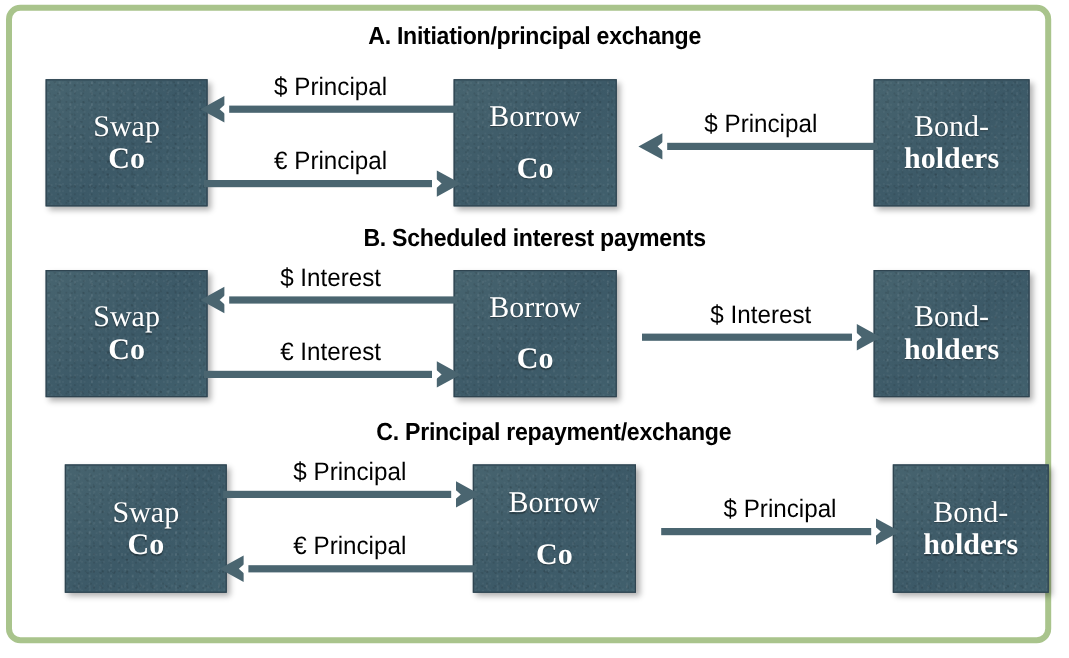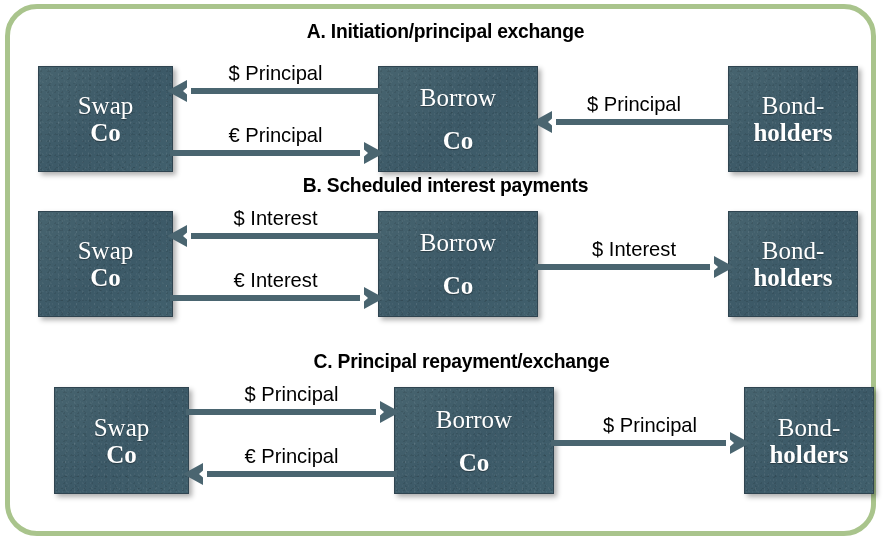--- a/index.html
+++ b/index.html
@@ -21,7 +21,7 @@
     width: 871px;
     height: 532px;
     border: 5px solid #a9c48c;
-    border-radius: 32px;
+    border-radius: 12px;
     box-sizing: border-box;
     background: #ffffff;
   }

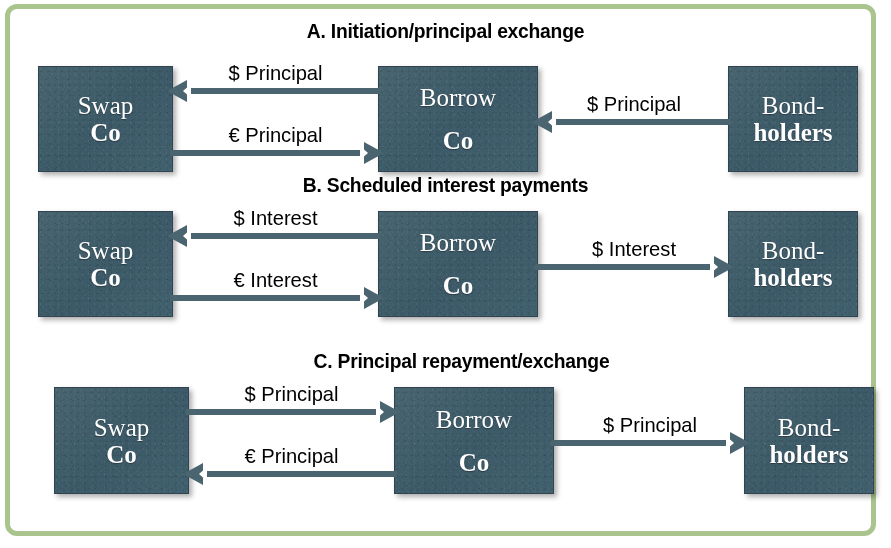--- a/index.html
+++ b/index.html
@@ -83,7 +83,7 @@
   .entity-box .line2 { display: block; font-weight: bold; }
 
   .box-swap { left: 28px;  width: 135px; }
-  .box-borrow { left: 368px; width: 160px; gap: 16px; }
+  .box-borrow { left: 368px; width: 136px; gap: 16px; }
   .box-bond { left: 718px; width: 130px; text-align: center; }
 
   

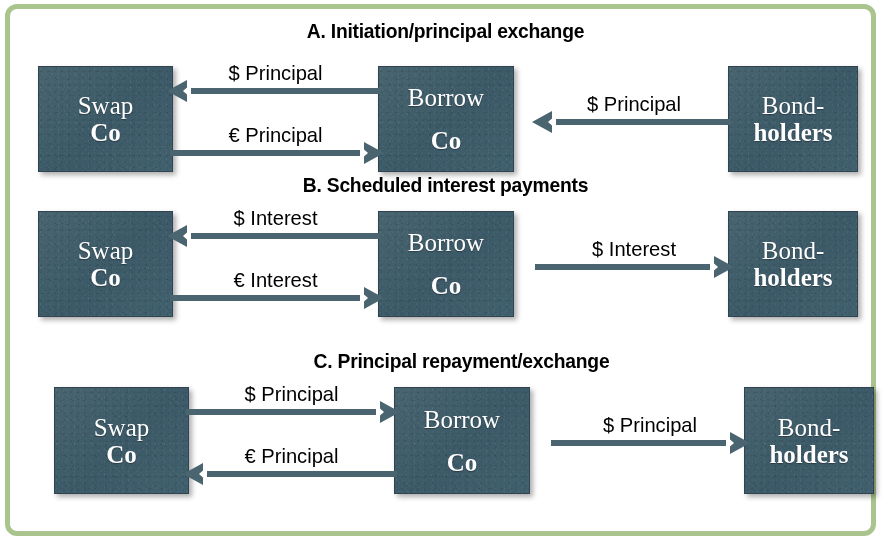--- a/index.html
+++ b/index.html
@@ -32,7 +32,7 @@
     width: 871px;
   }
   #section-a { top: 10px; height: 170px; }
-  #section-b { top: 164px; height: 170px; }
+  #section-b { top: 178px; height: 170px; }
   #section-c { top: 340px; height: 172px; margin-left: 16px; }
 
   .section-title {

